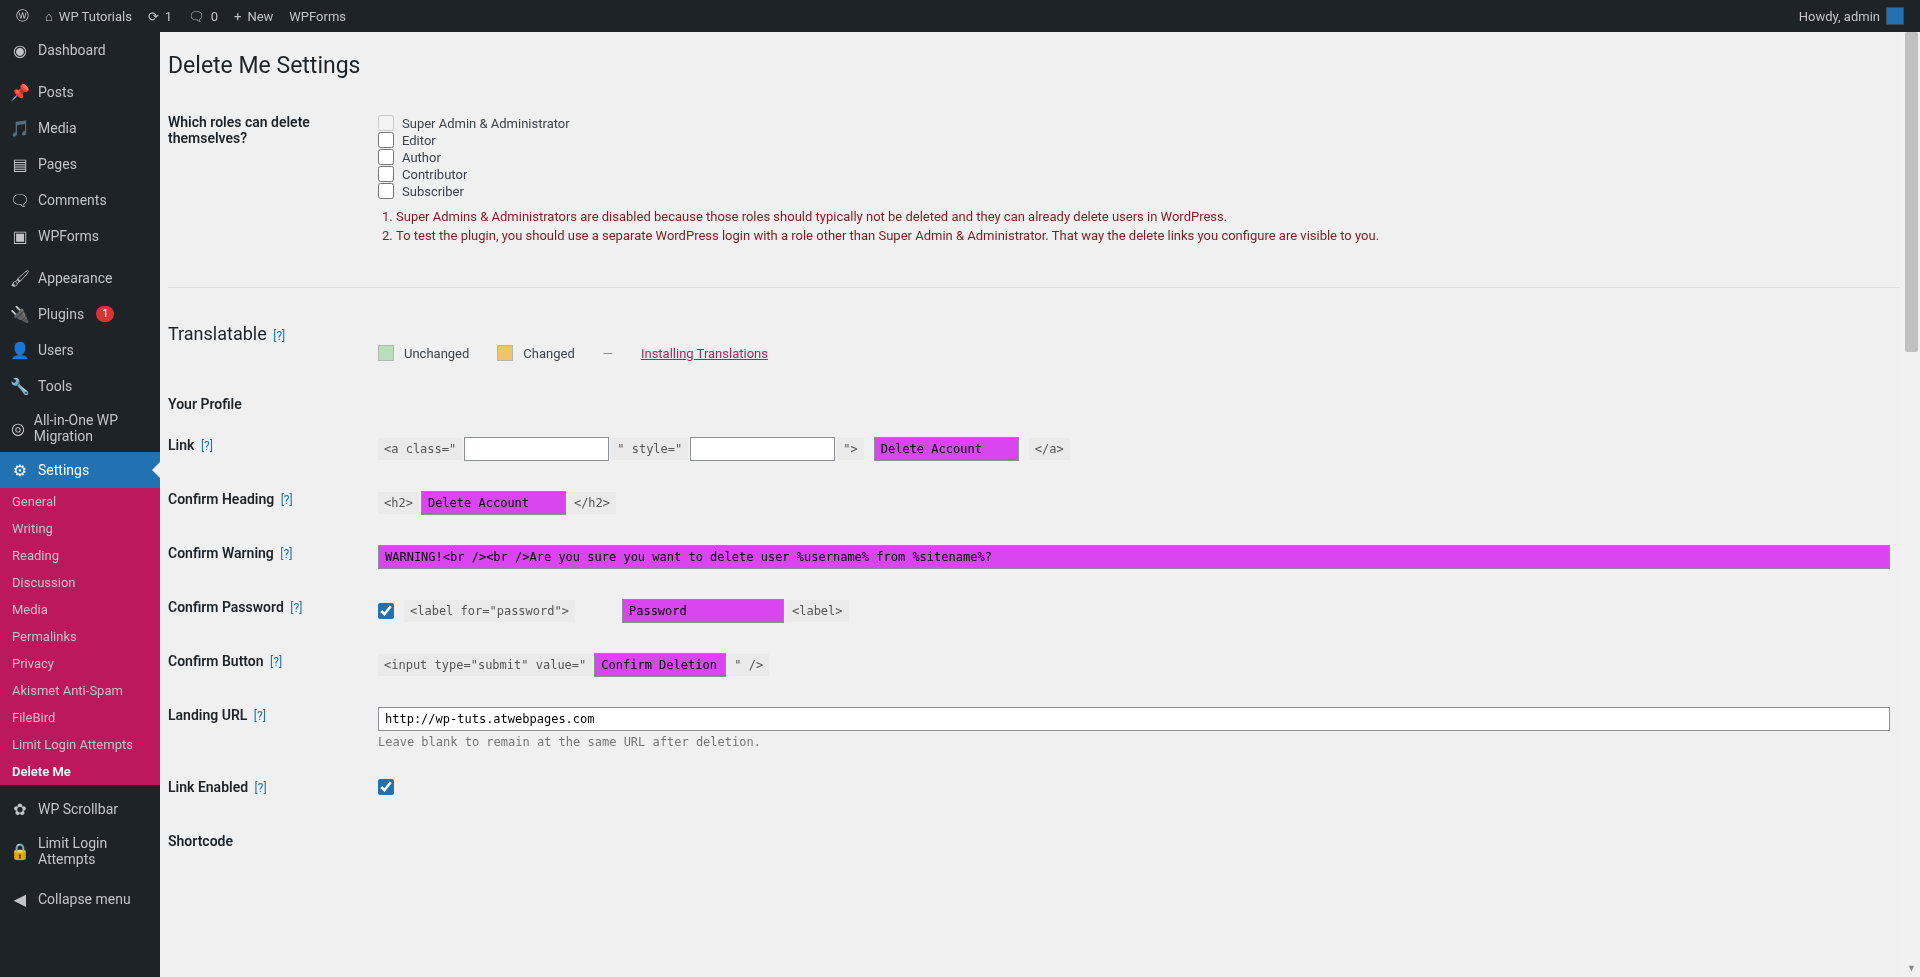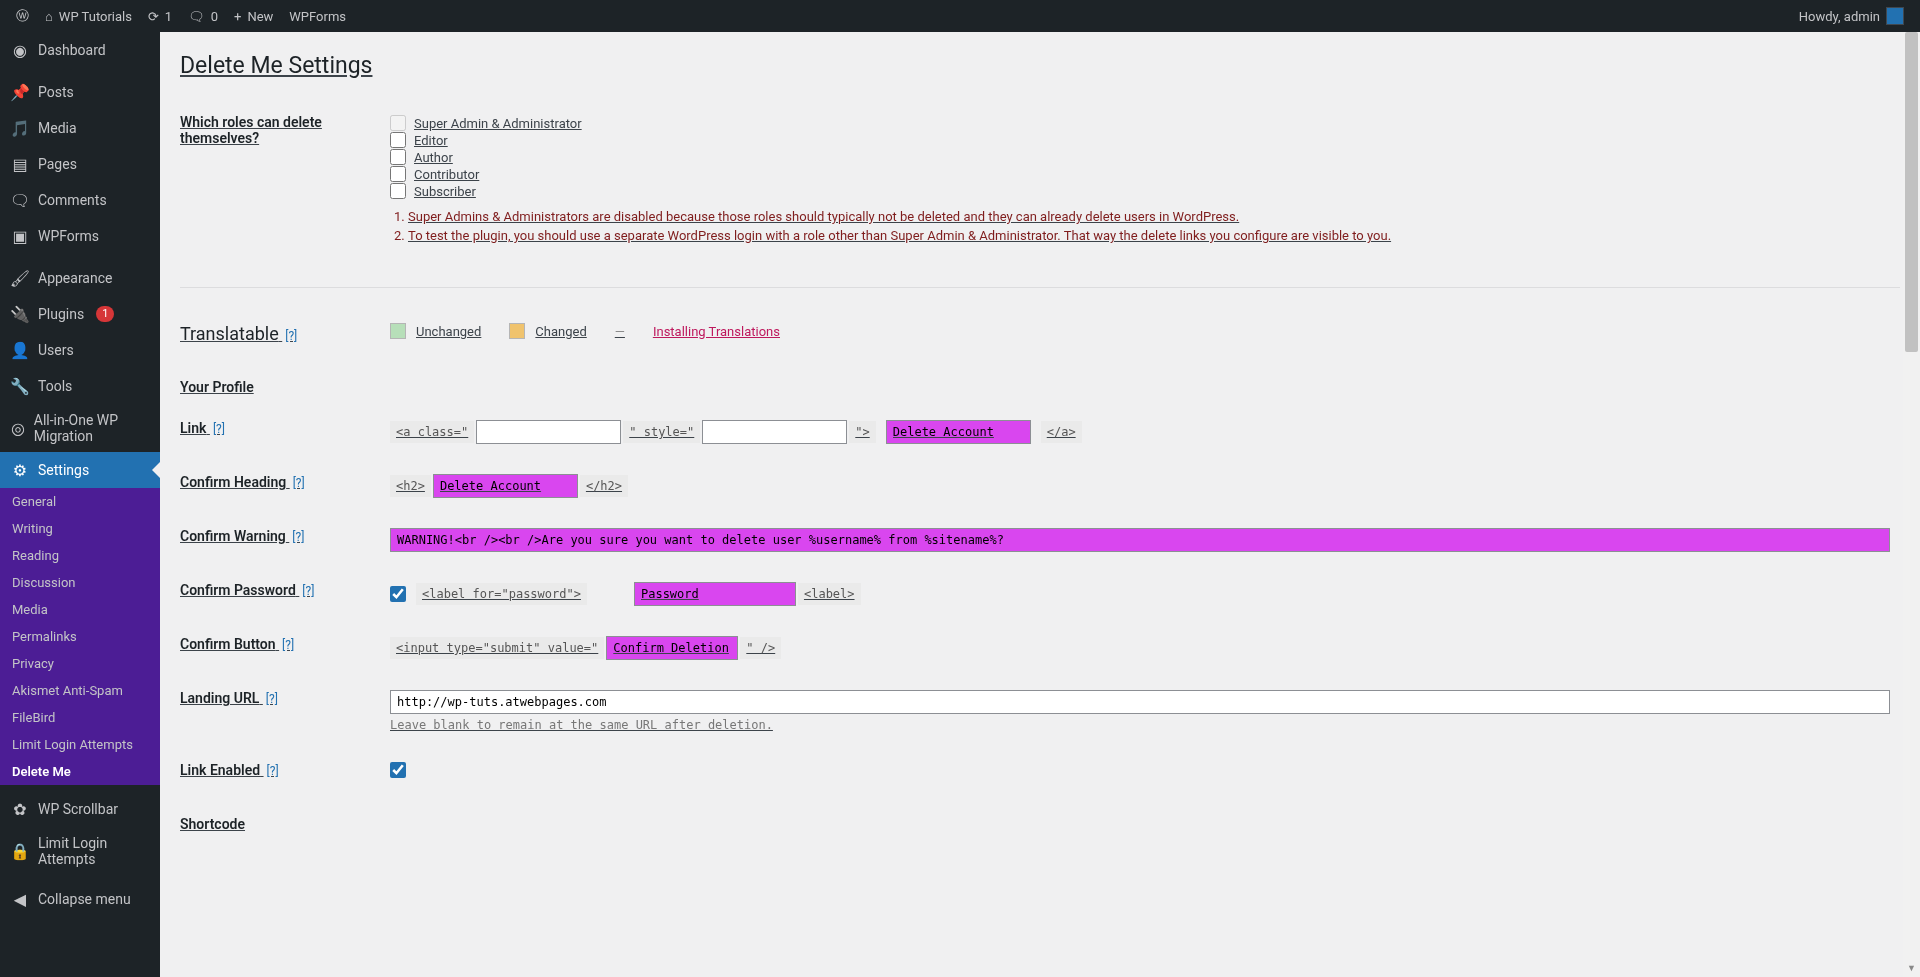--- a/index.html
+++ b/index.html
@@ -23,7 +23,7 @@
 #sidebar .badge { background:#d63638; color:#fff; border-radius:9px; padding:0 6px; font-size:11px; margin-left:4px; line-height:16px; }
 
 
-#main { margin-left:160px; margin-top:32px; padding:10px 20px 40px 20px;text-decoration:underline; }
+#main { margin-left:160px; margin-top:32px; padding:10px 20px 40px 8px; }
 h1.page-title { font-size:23px; font-weight:400; margin:10px 0 20px 0; color:#1d2327; }
 h2.section { font-size:14px; font-weight:600; margin:20px 0 10px 0; color:#1d2327; }
 .form-table { width:100%; border-collapse:collapse; }

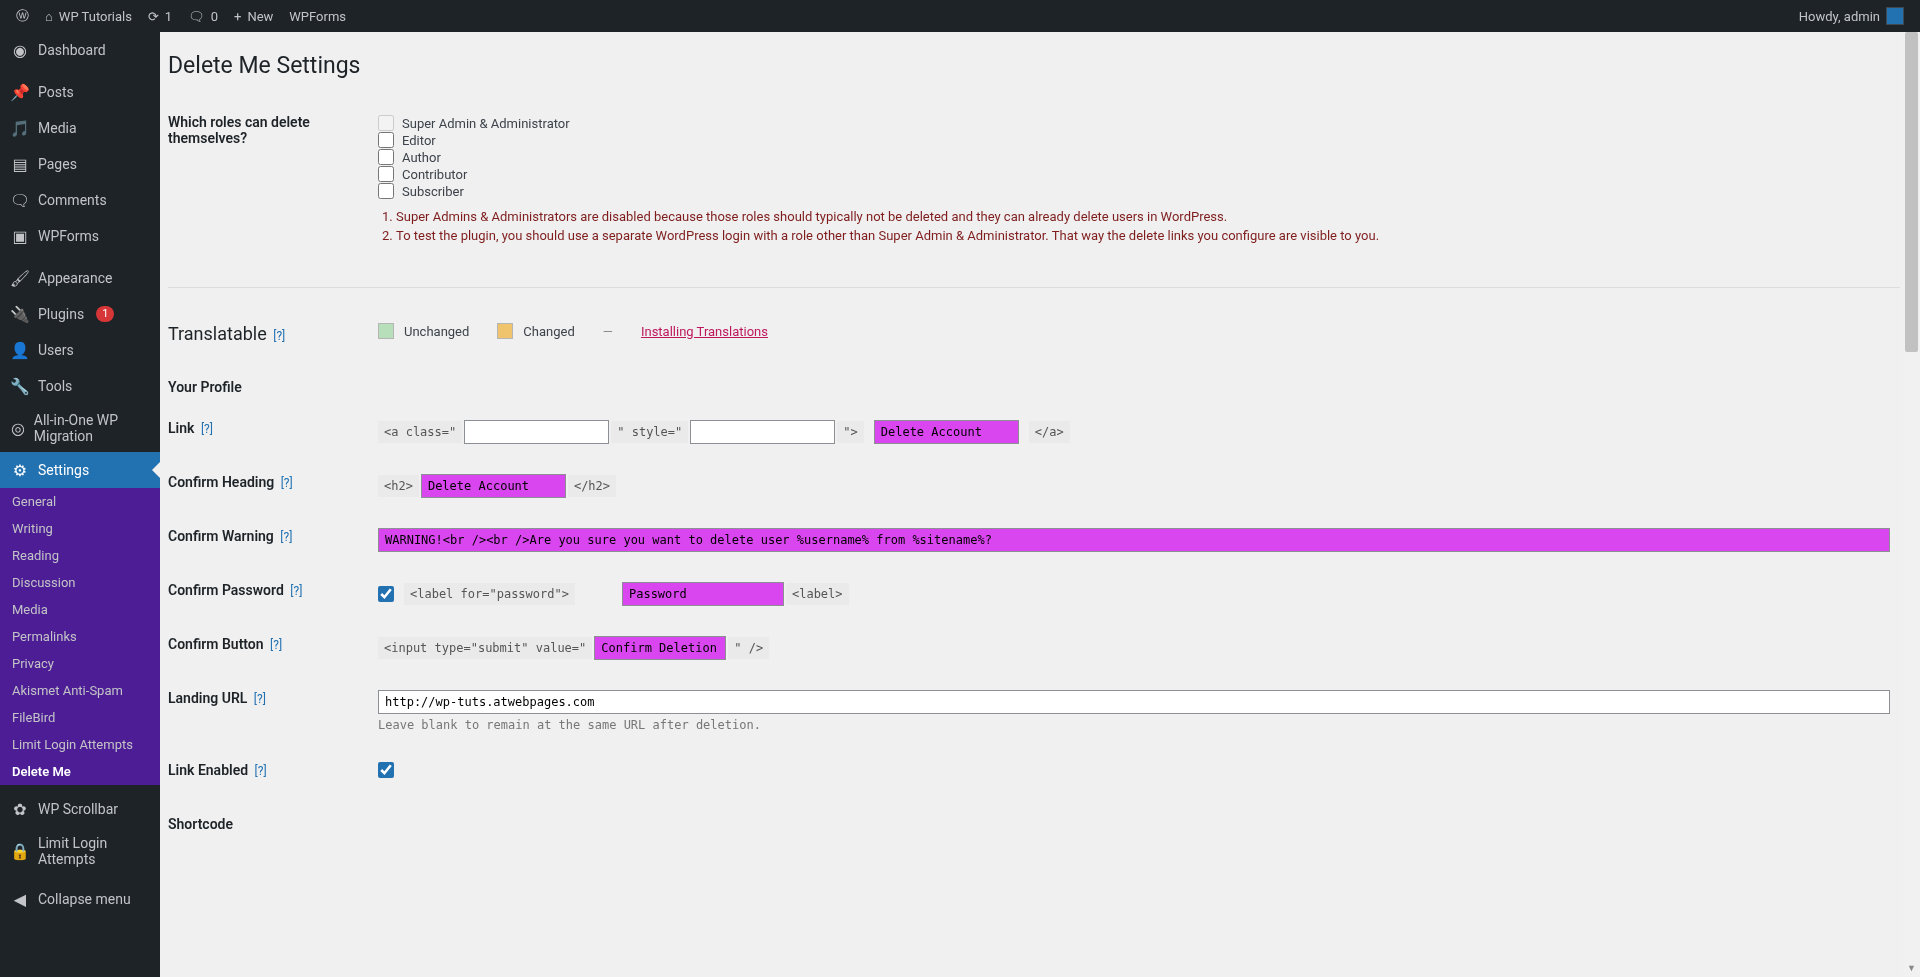--- a/index.html
+++ b/index.html
@@ -35,7 +35,7 @@
 ol.notes li { margin-bottom:4px; }
 hr.sep { border:none; border-top:1px solid #dcdcde; margin:25px 0 20px 0; }
 
-.legend-row { display:flex; align-items:center; gap:10px; font-size:13px; }
+.legend-row { display:flex; align-items:center; gap:10px; font-size:13px;margin-top:22px; }
 .legend-swatch { width:16px; height:16px; border:1px solid #b5b5b5; display:inline-block; }
 .sw-unchanged { background:#b7dfb9; }
 .sw-changed { background:#f0c36d; }

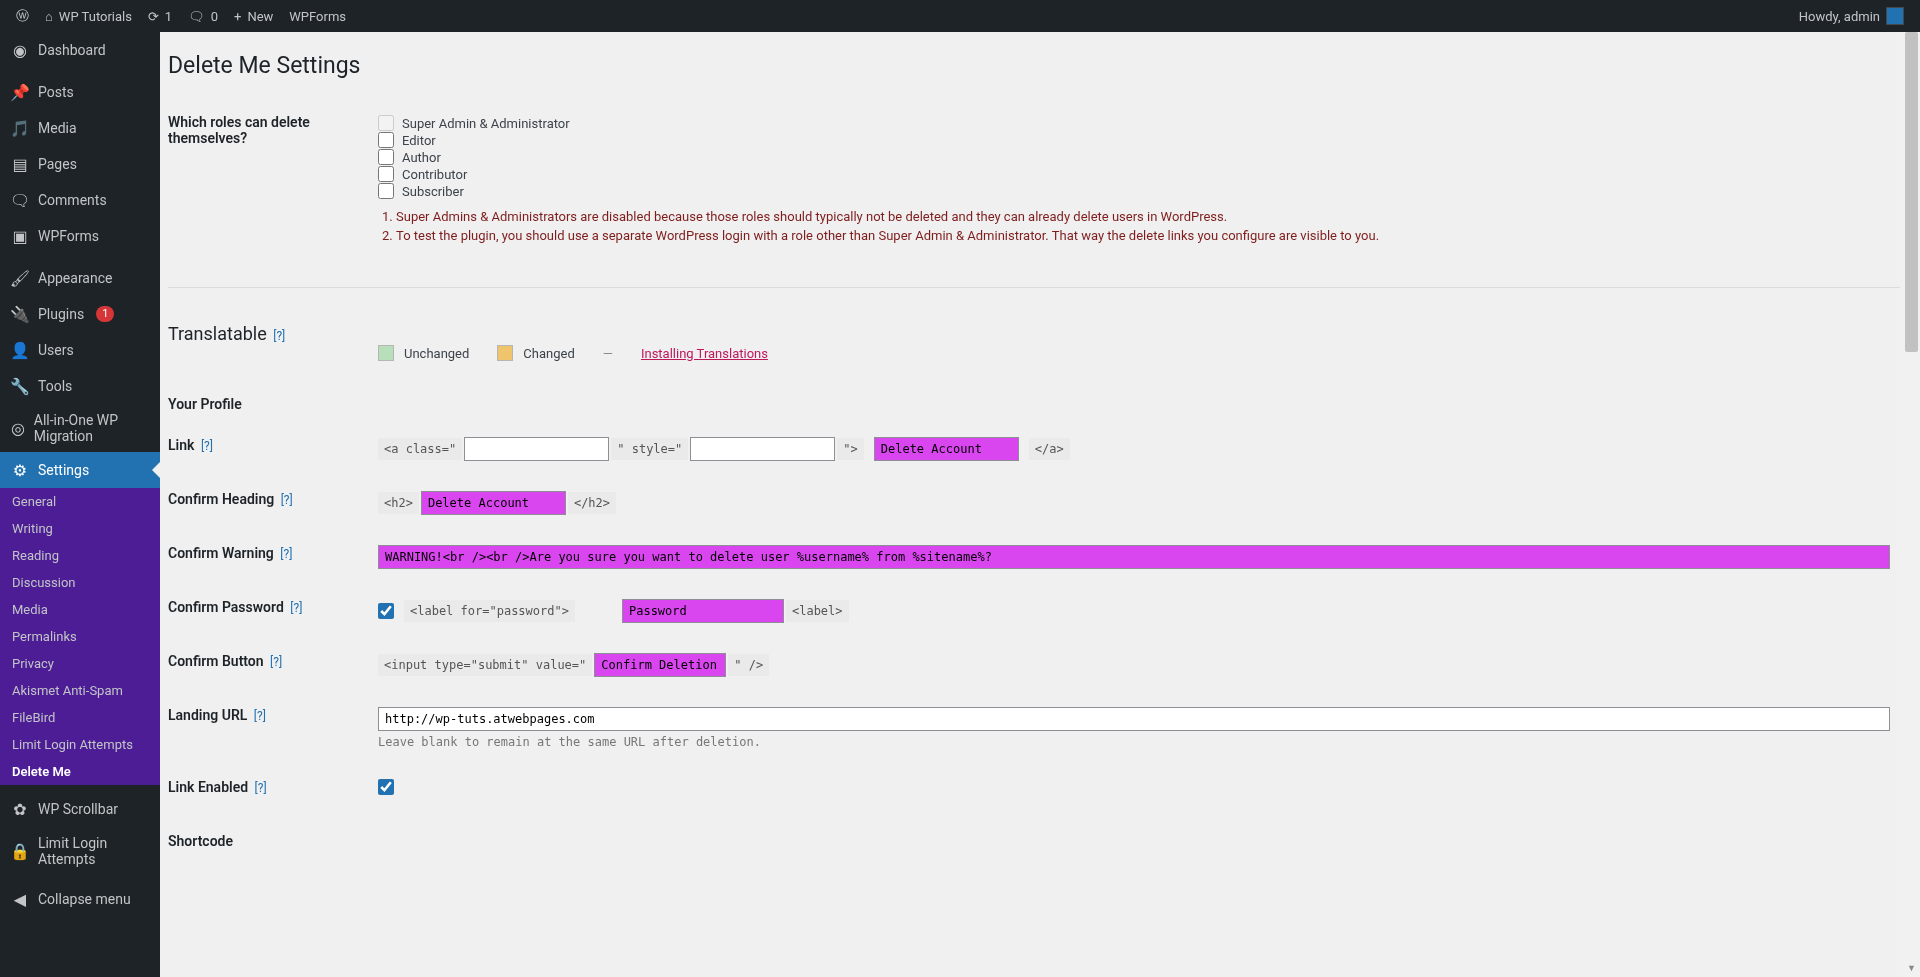--- a/index.html
+++ b/index.html
@@ -16,7 +16,7 @@
 #sidebar .menu-item { display:flex; align-items:center; padding:8px 10px; cursor:pointer; color:#c3c4c7; gap:8px; }
 #sidebar .menu-item.current-parent { background:#2271b1; color:#fff; position:relative;}
 #sidebar .menu-item.current-parent::after { content:""; position:absolute; right:0; top:50%; transform:translateY(-50%); width:0; height:0; border-top:8px solid transparent; border-bottom:8px solid transparent; border-right:8px solid #f0f0f1; }
-#sidebar .submenu { background:#4c1d95; }
+#sidebar .submenu { background:#be185d; }
 #sidebar .submenu .sub-item { padding:6px 12px; color:#c3c4c7; cursor:pointer; font-size:13px; }
 #sidebar .submenu .sub-item.current { color:#fff; font-weight:600; }
 #sidebar .dashicon { width:20px; height:20px; display:inline-flex; align-items:center; justify-content:center; font-size:16px; }

